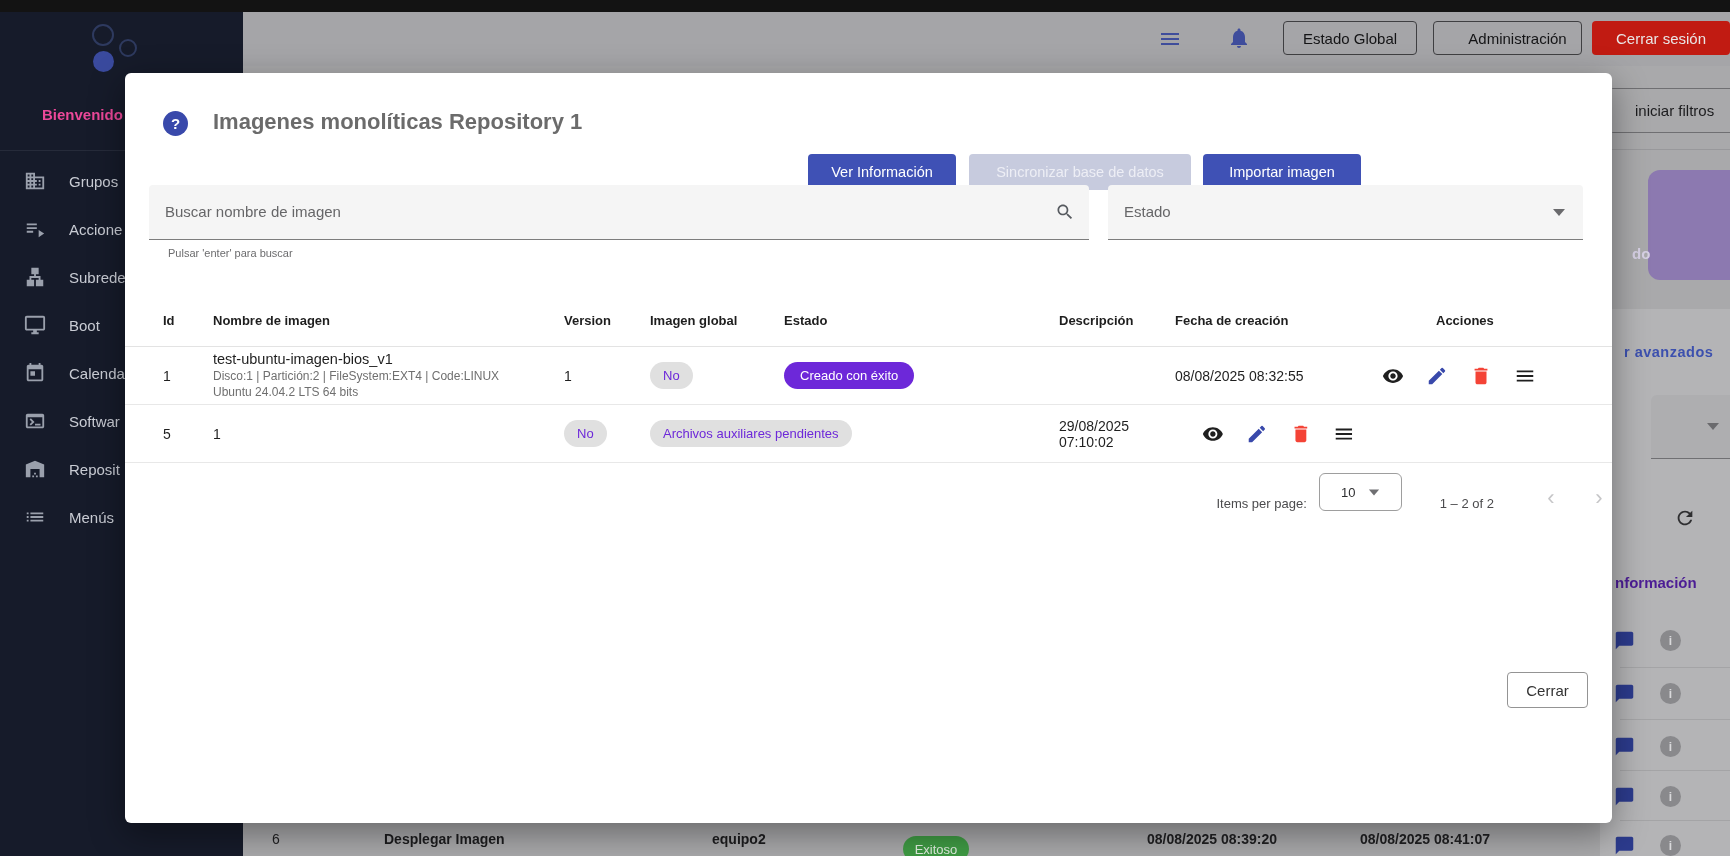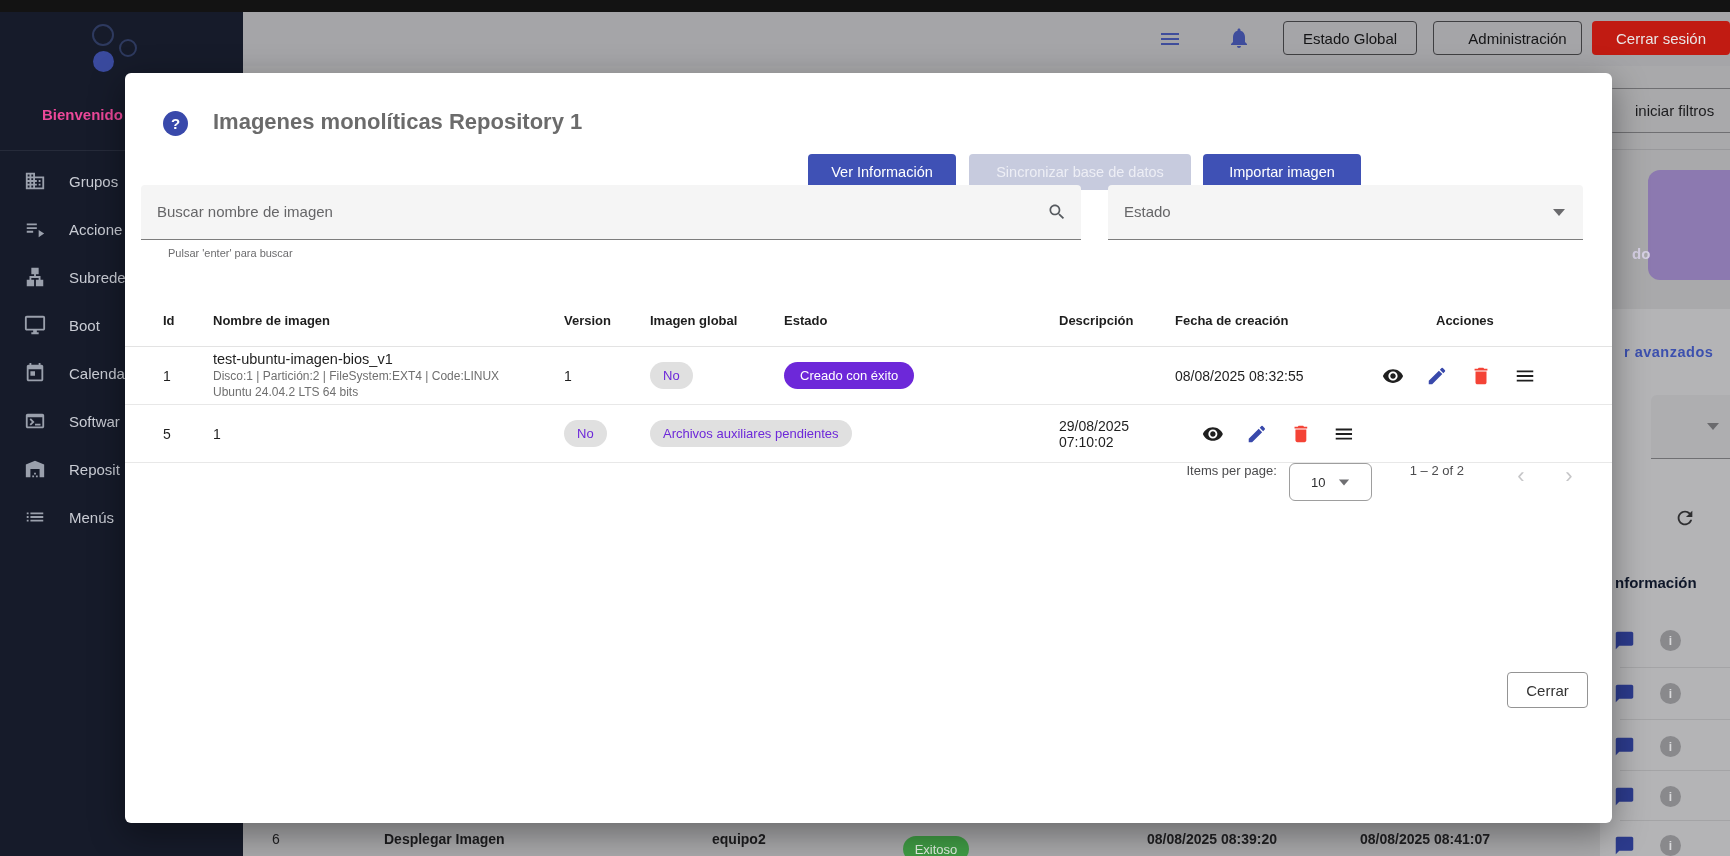--- a/index.html
+++ b/index.html
@@ -224,7 +224,7 @@
     <button class="m-btn disabled" style="left:844px; width:222px;">Sincronizar base de datos</button>
     <button class="m-btn" style="left:1078px; width:158px;">Importar imagen</button>
 
-    <div class="field" style="left:16px; width:940px;">
+    <div class="field" style="left:24px; width:940px;">
       <span class="flabel">Buscar nombre de imagen</span>
       <svg class="search-ic" viewBox="0 0 24 24" fill="currentColor">
           <path d="M15.5 14h-.79l-.28-.27C15.41 12.59 16 11.11 16 9.5 16 5.91 13.09 3 9.5 3S3 5.91 3 9.5 5.91 16 9.5 16c1.61 0 3.09-.59 4.23-1.57l.27.28v.79l5 4.99L20.49 19l-4.99-5zm-6 0C7.01 14 5 11.99 5 9.5S7.01 5 9.5 5 14 7.01 14 9.5 11.99 14 9.5 14z"></path>

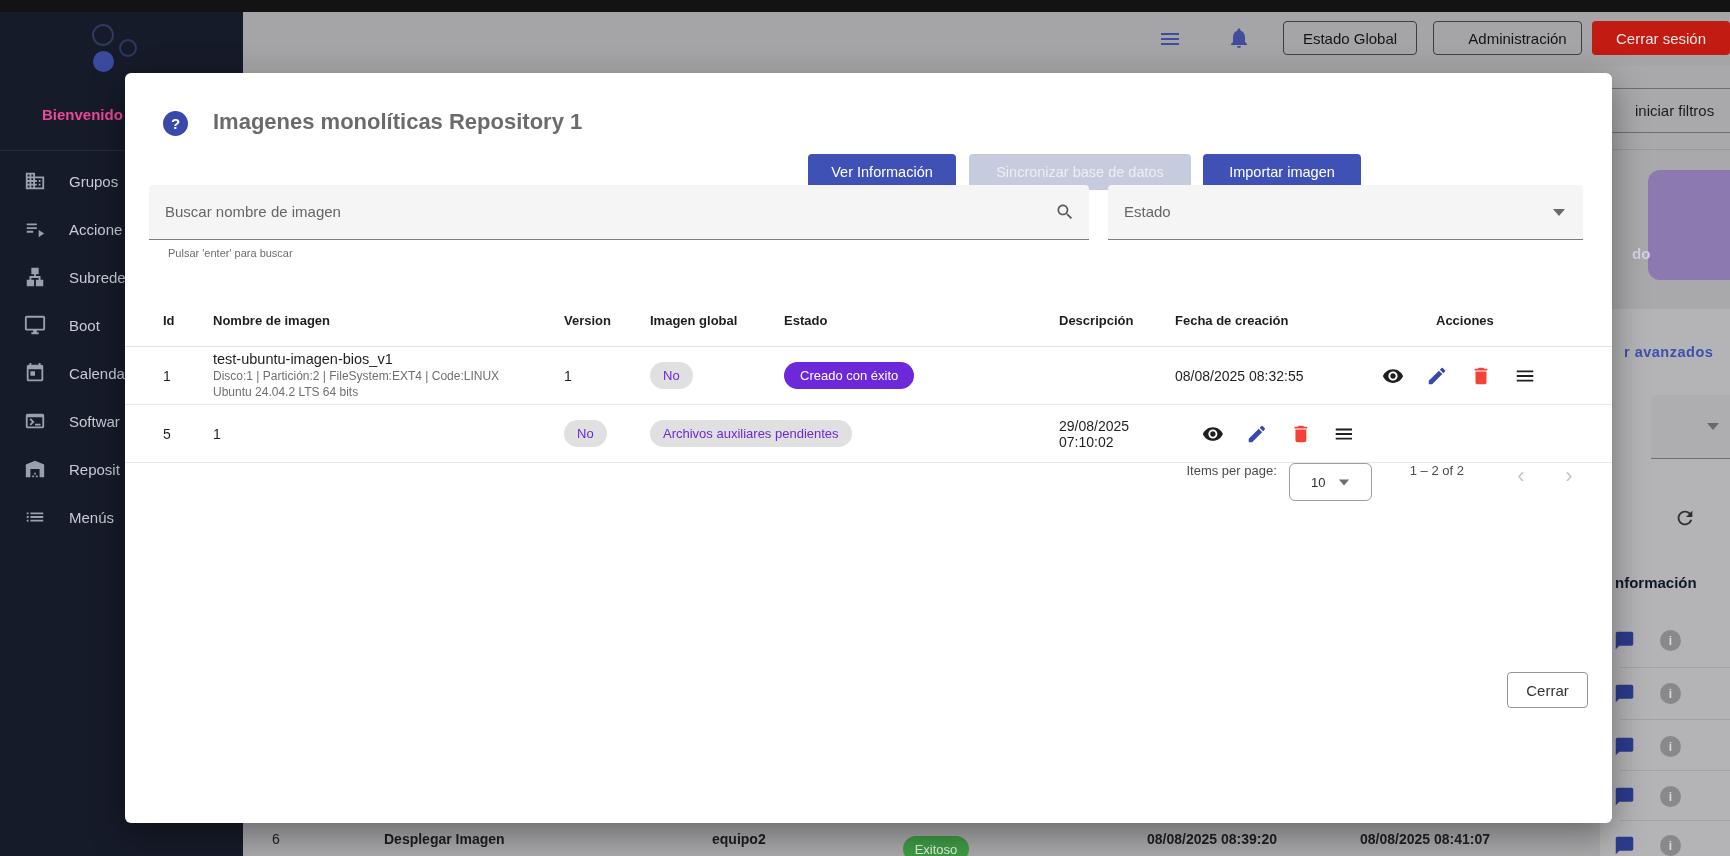--- a/index.html
+++ b/index.html
@@ -79,8 +79,8 @@
   .aic { width:22px; height:22px; cursor:pointer; }
   .aic.eye { color:#1f1f1f; } .aic.pen { color:#3949ab; } .aic.del { color:#f44336; } .aic.menu { color:#1f1f1f; }
 
-  .pagi { position:absolute; left:0; top:390px; width:1487px; height:48px; display:flex; align-items:flex-start;
-          justify-content:flex-end; padding-right:30px; color:#4b4b4d; font-size:13px; }
+  .pagi { position:absolute; left:0; top:390px; width:1487px; height:48px; display:flex; align-items:flex-end;
+          justify-content:flex-end; color:#4b4b4d; font-size:13px; }
   .ipp-box { width:83px; height:38px; border:1px solid #9e9e9e; border-radius:6px; margin:0 38px 0 12px;
              display:flex; align-items:center; justify-content:center; gap:12px; color:#2e2e30; cursor:pointer; }
   .ipp-box .caret { border-top-color:#6f6f72; transform:scale(0.85); }

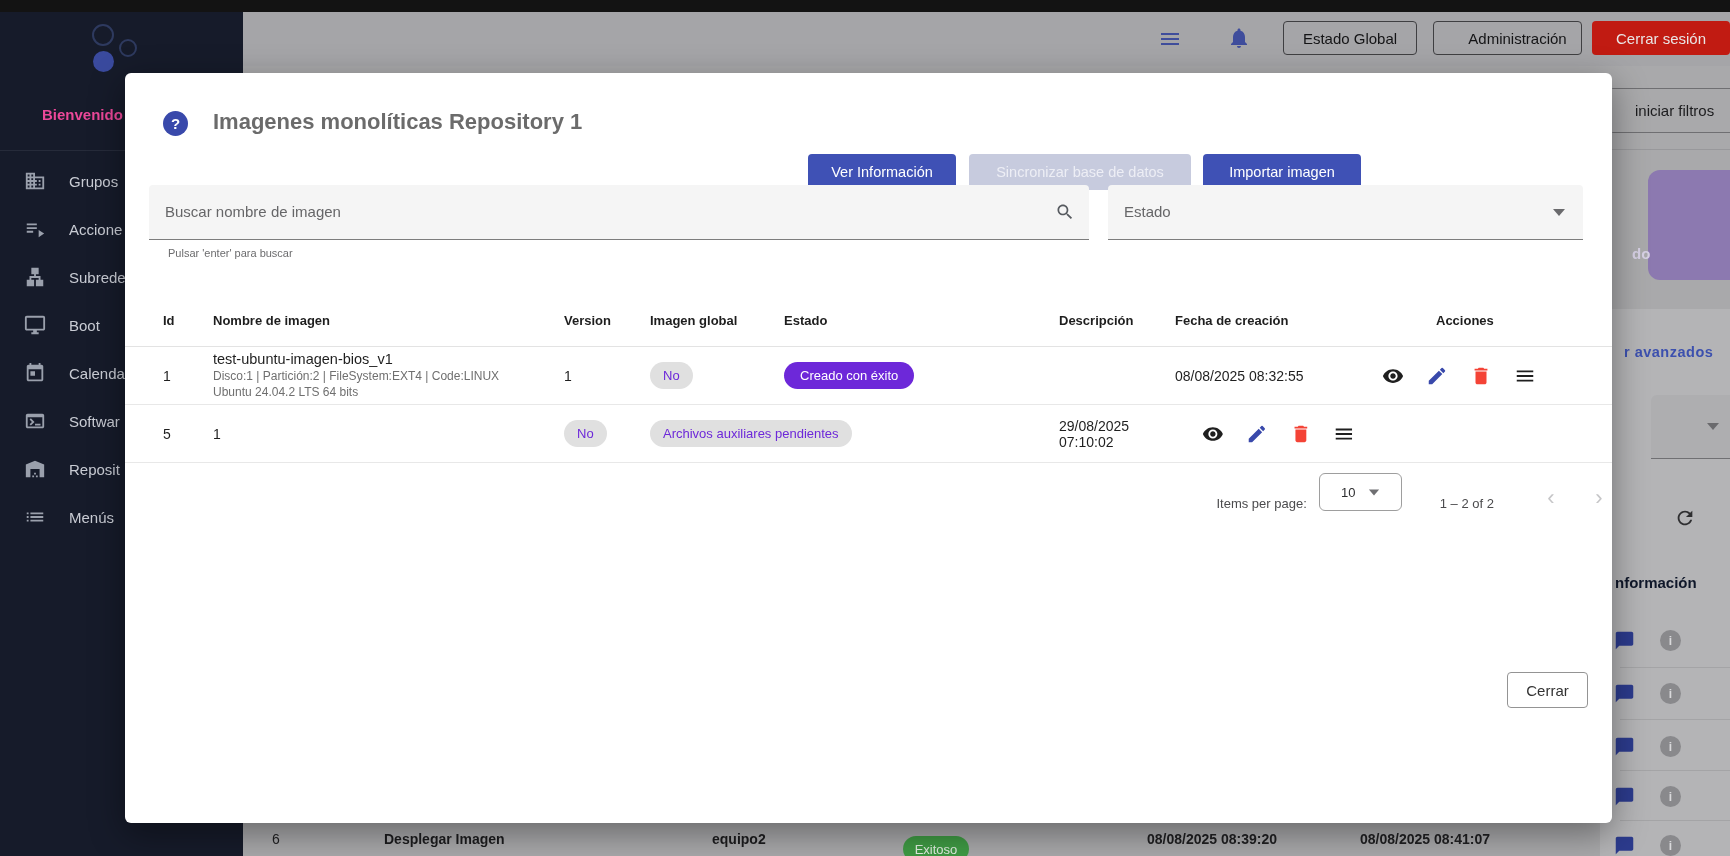--- a/index.html
+++ b/index.html
@@ -39,7 +39,7 @@
   .bg-select .caret { position:absolute; left:56px; top:28px; }
   .caret { width:0; height:0; border-left:6px solid transparent; border-right:6px solid transparent; border-top:7px solid #6a6a6d; }
   .refresh { position:absolute; left:1674px; top:507px; width:22px; height:22px; color:#2f2f31; }
-  .info-head { position:absolute; left:1615px; top:574px; color:#0f172a; font-size:15px; font-weight:bold; }
+  .info-head { position:absolute; left:1615px; top:574px; color:#4c1d95; font-size:15px; font-weight:bold; }
   .chat-ic { position:absolute; left:1613px; width:23px; height:21px; color:#2c3b8d; }
   .info-ic { position:absolute; left:1660px; width:21px; height:21px; border-radius:50%; background:#89898c;
              color:#d9d9db; font-size:12px; font-weight:bold; display:flex; align-items:center; justify-content:center; }

